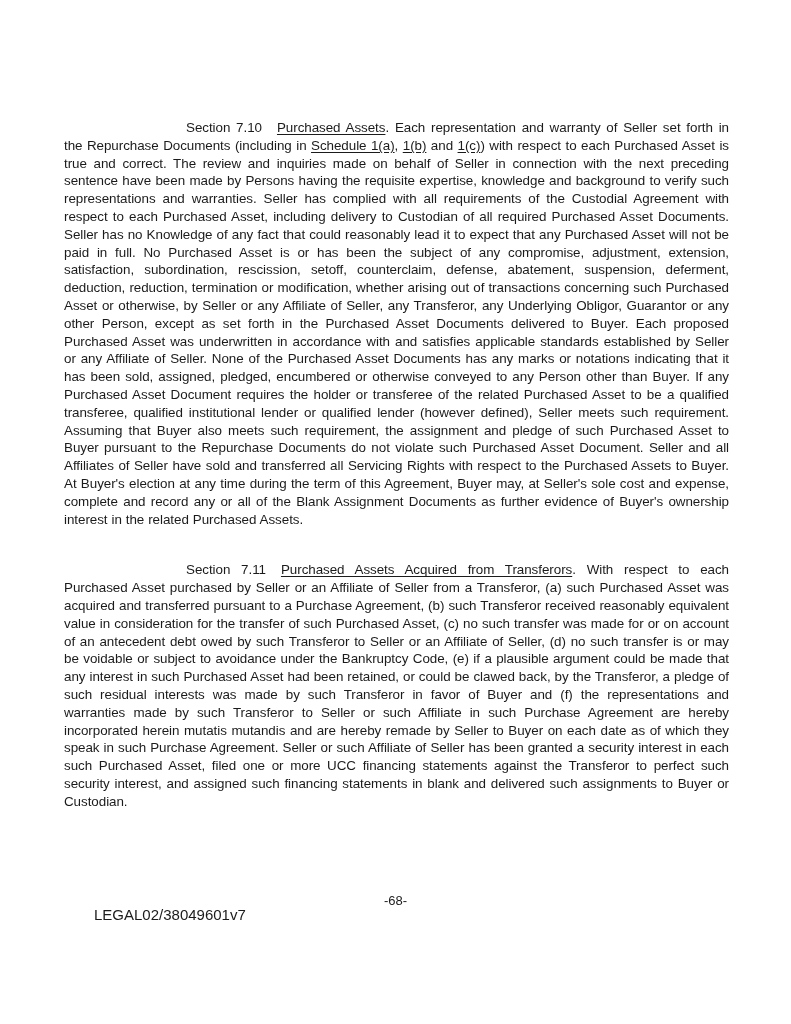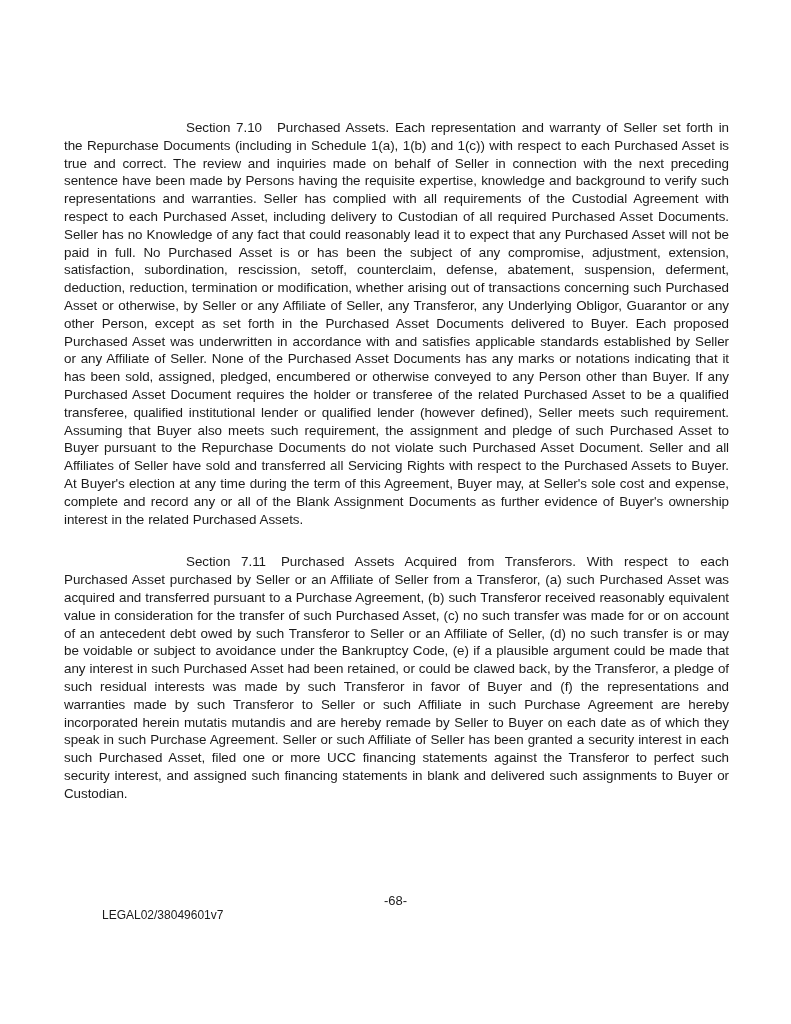--- a/index.html
+++ b/index.html
@@ -34,7 +34,7 @@
     display: inline-block;
     width: 15px;
   }
-  .u { text-underline-offset: 2px; }
+  .u { text-decoration: underline; text-underline-offset: 2px; }
   .pagenum {
     position: absolute;
     left: 0;

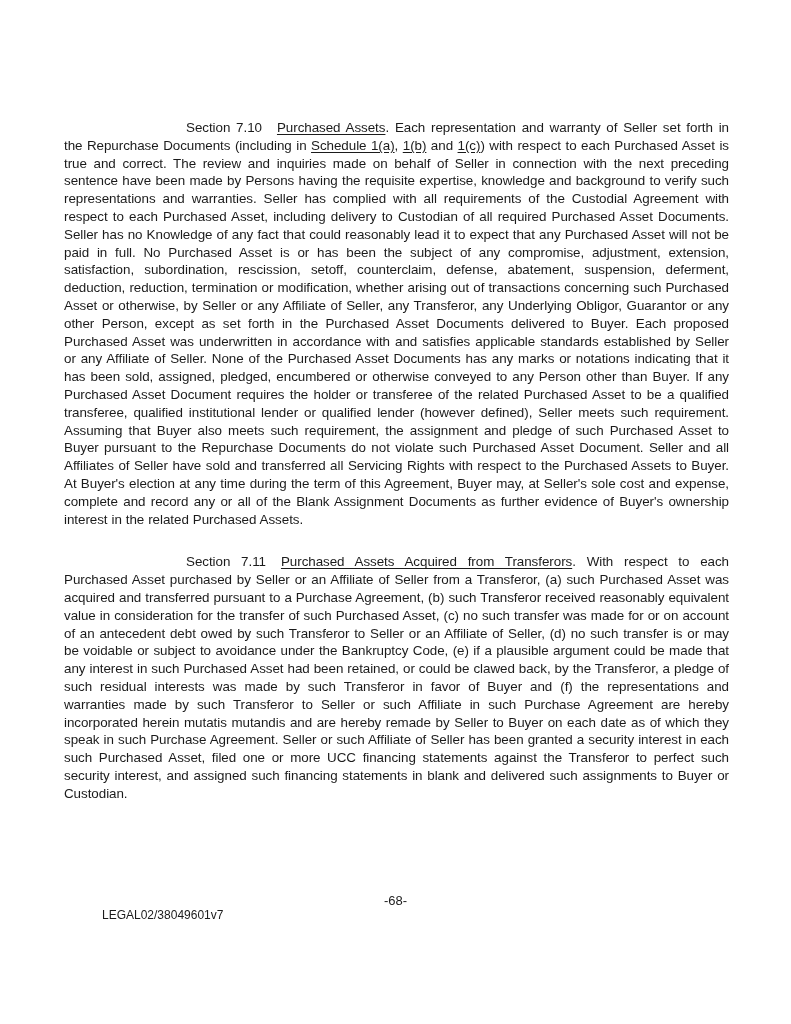--- a/index.html
+++ b/index.html
@@ -29,7 +29,7 @@
     letter-spacing: -0.05px;
     word-spacing: 0.3px;
   }
-  .para + .para { margin-top: 25px; }
+  .para + .para { margin-top: 33px; }
   .tab {
     display: inline-block;
     width: 15px;

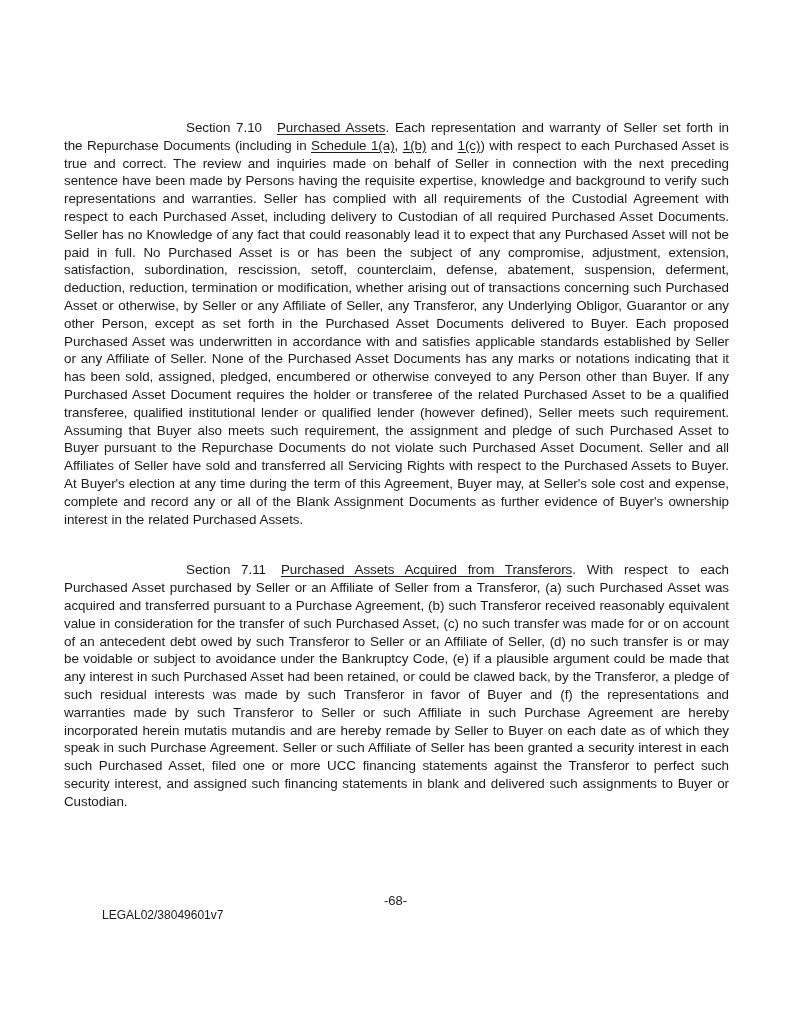--- a/index.html
+++ b/index.html
@@ -46,9 +46,9 @@
   }
   .docid {
     position: absolute;
-    left: 94px;
+    left: 86px;
     top: 908px;
-    font-size: 12px;
+    font-size: 15px;
     line-height: 14px;
     padding-left: 8px;
   }

